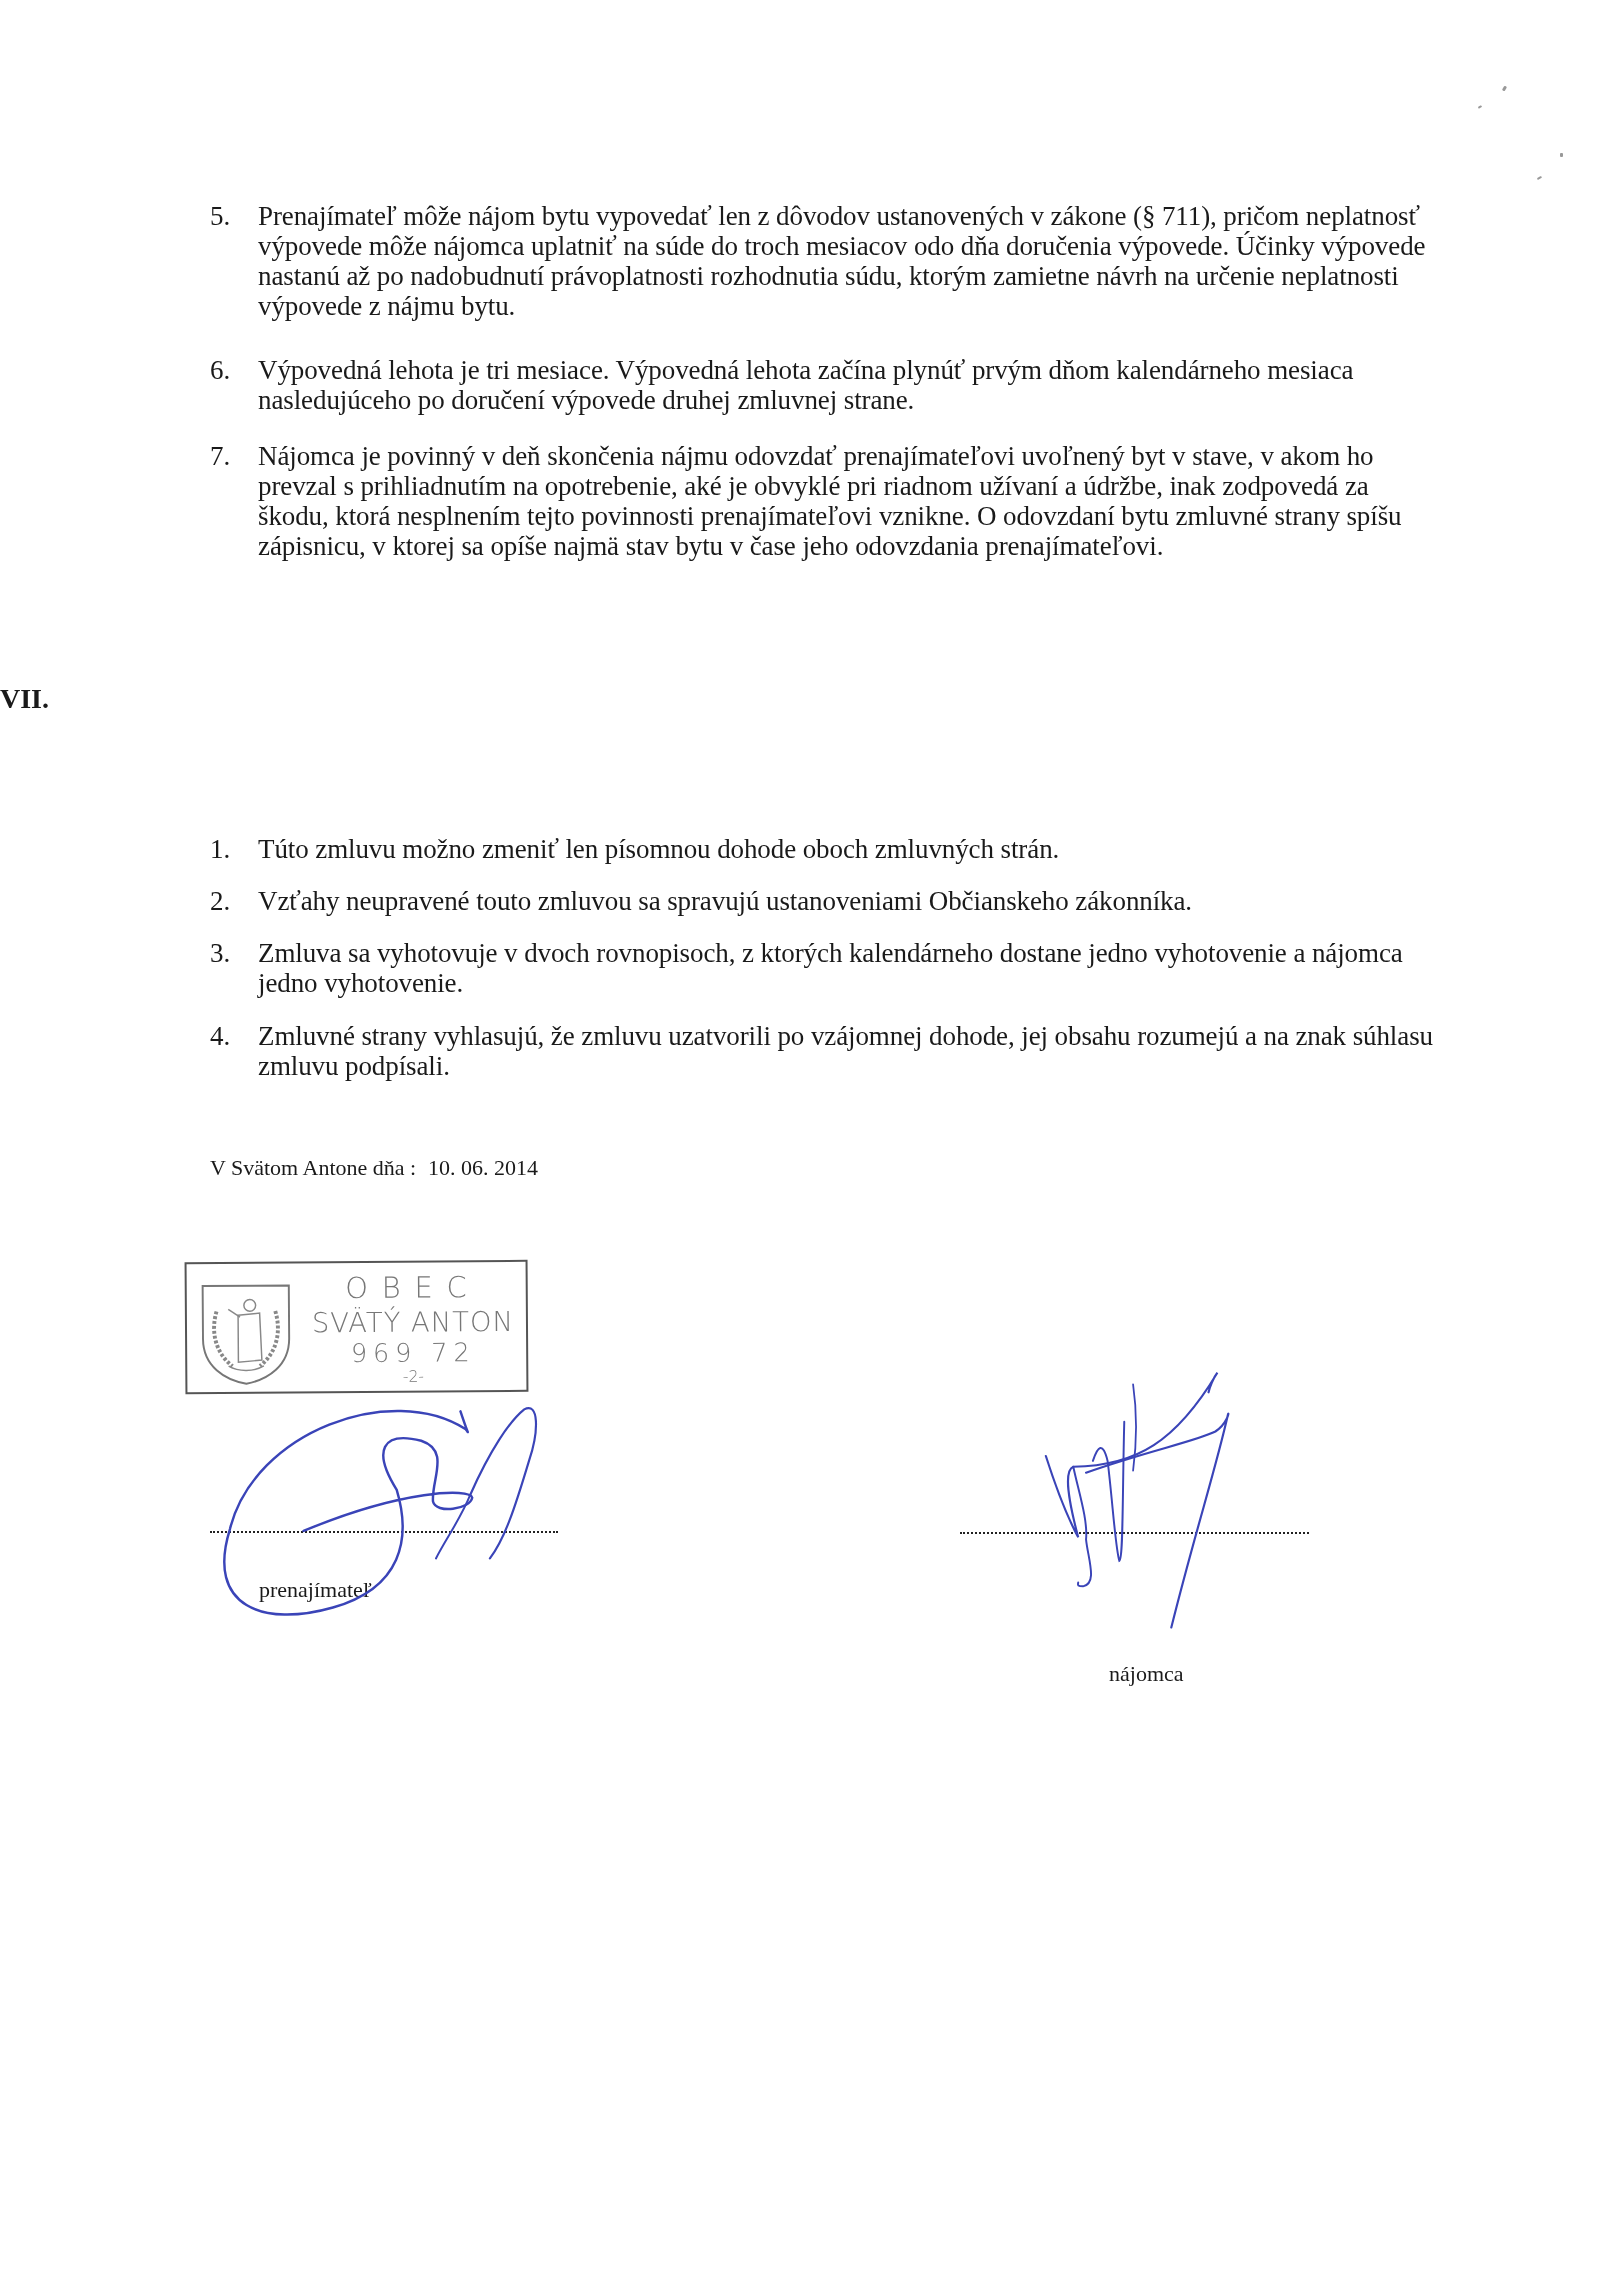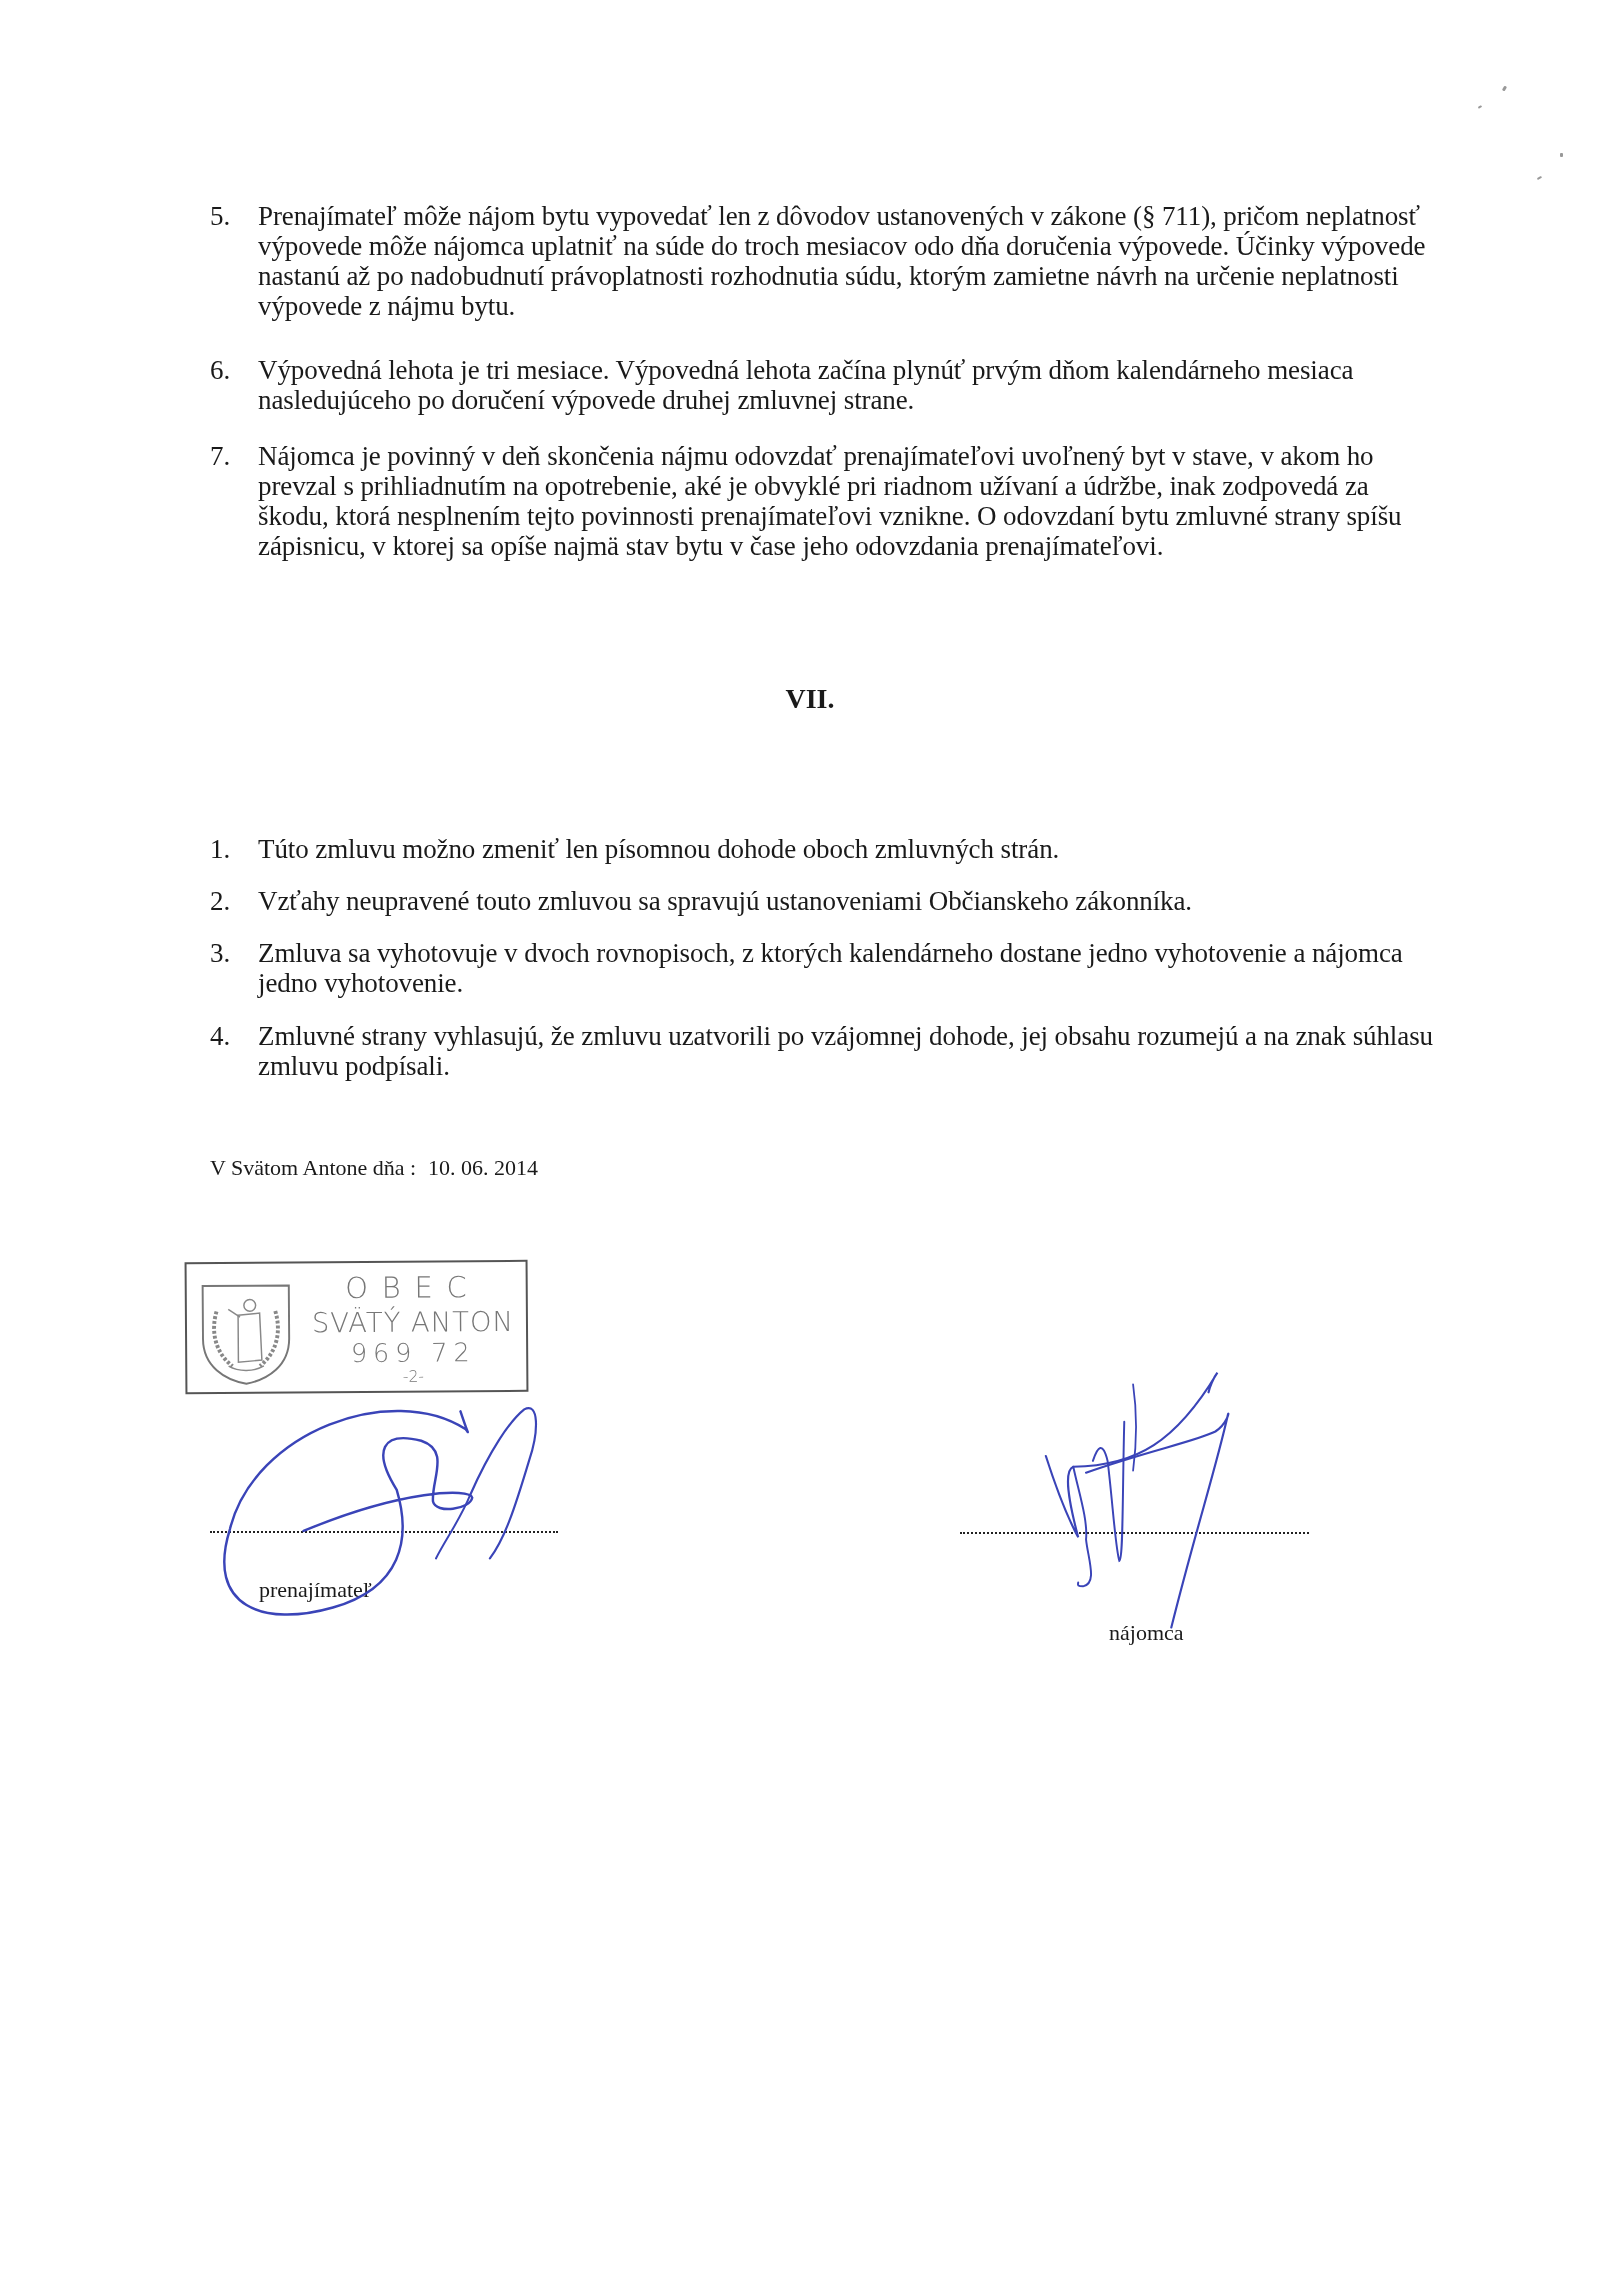--- a/index.html
+++ b/index.html
@@ -15,7 +15,7 @@
     .para .num { position: absolute; left: 0; top: 0; }
     .para .txt { display: block; margin-left: 48px; }
     .heading {
-      position: absolute; left: 0; width: 1620px; text-align: center;
+      position: absolute; left: 0; width: 1620px; 
       font-weight: bold; font-size: 28px;
     }
     .place-date { position: absolute; left: 210px; top: 1155px; font-size: 22px; text-align: right; }

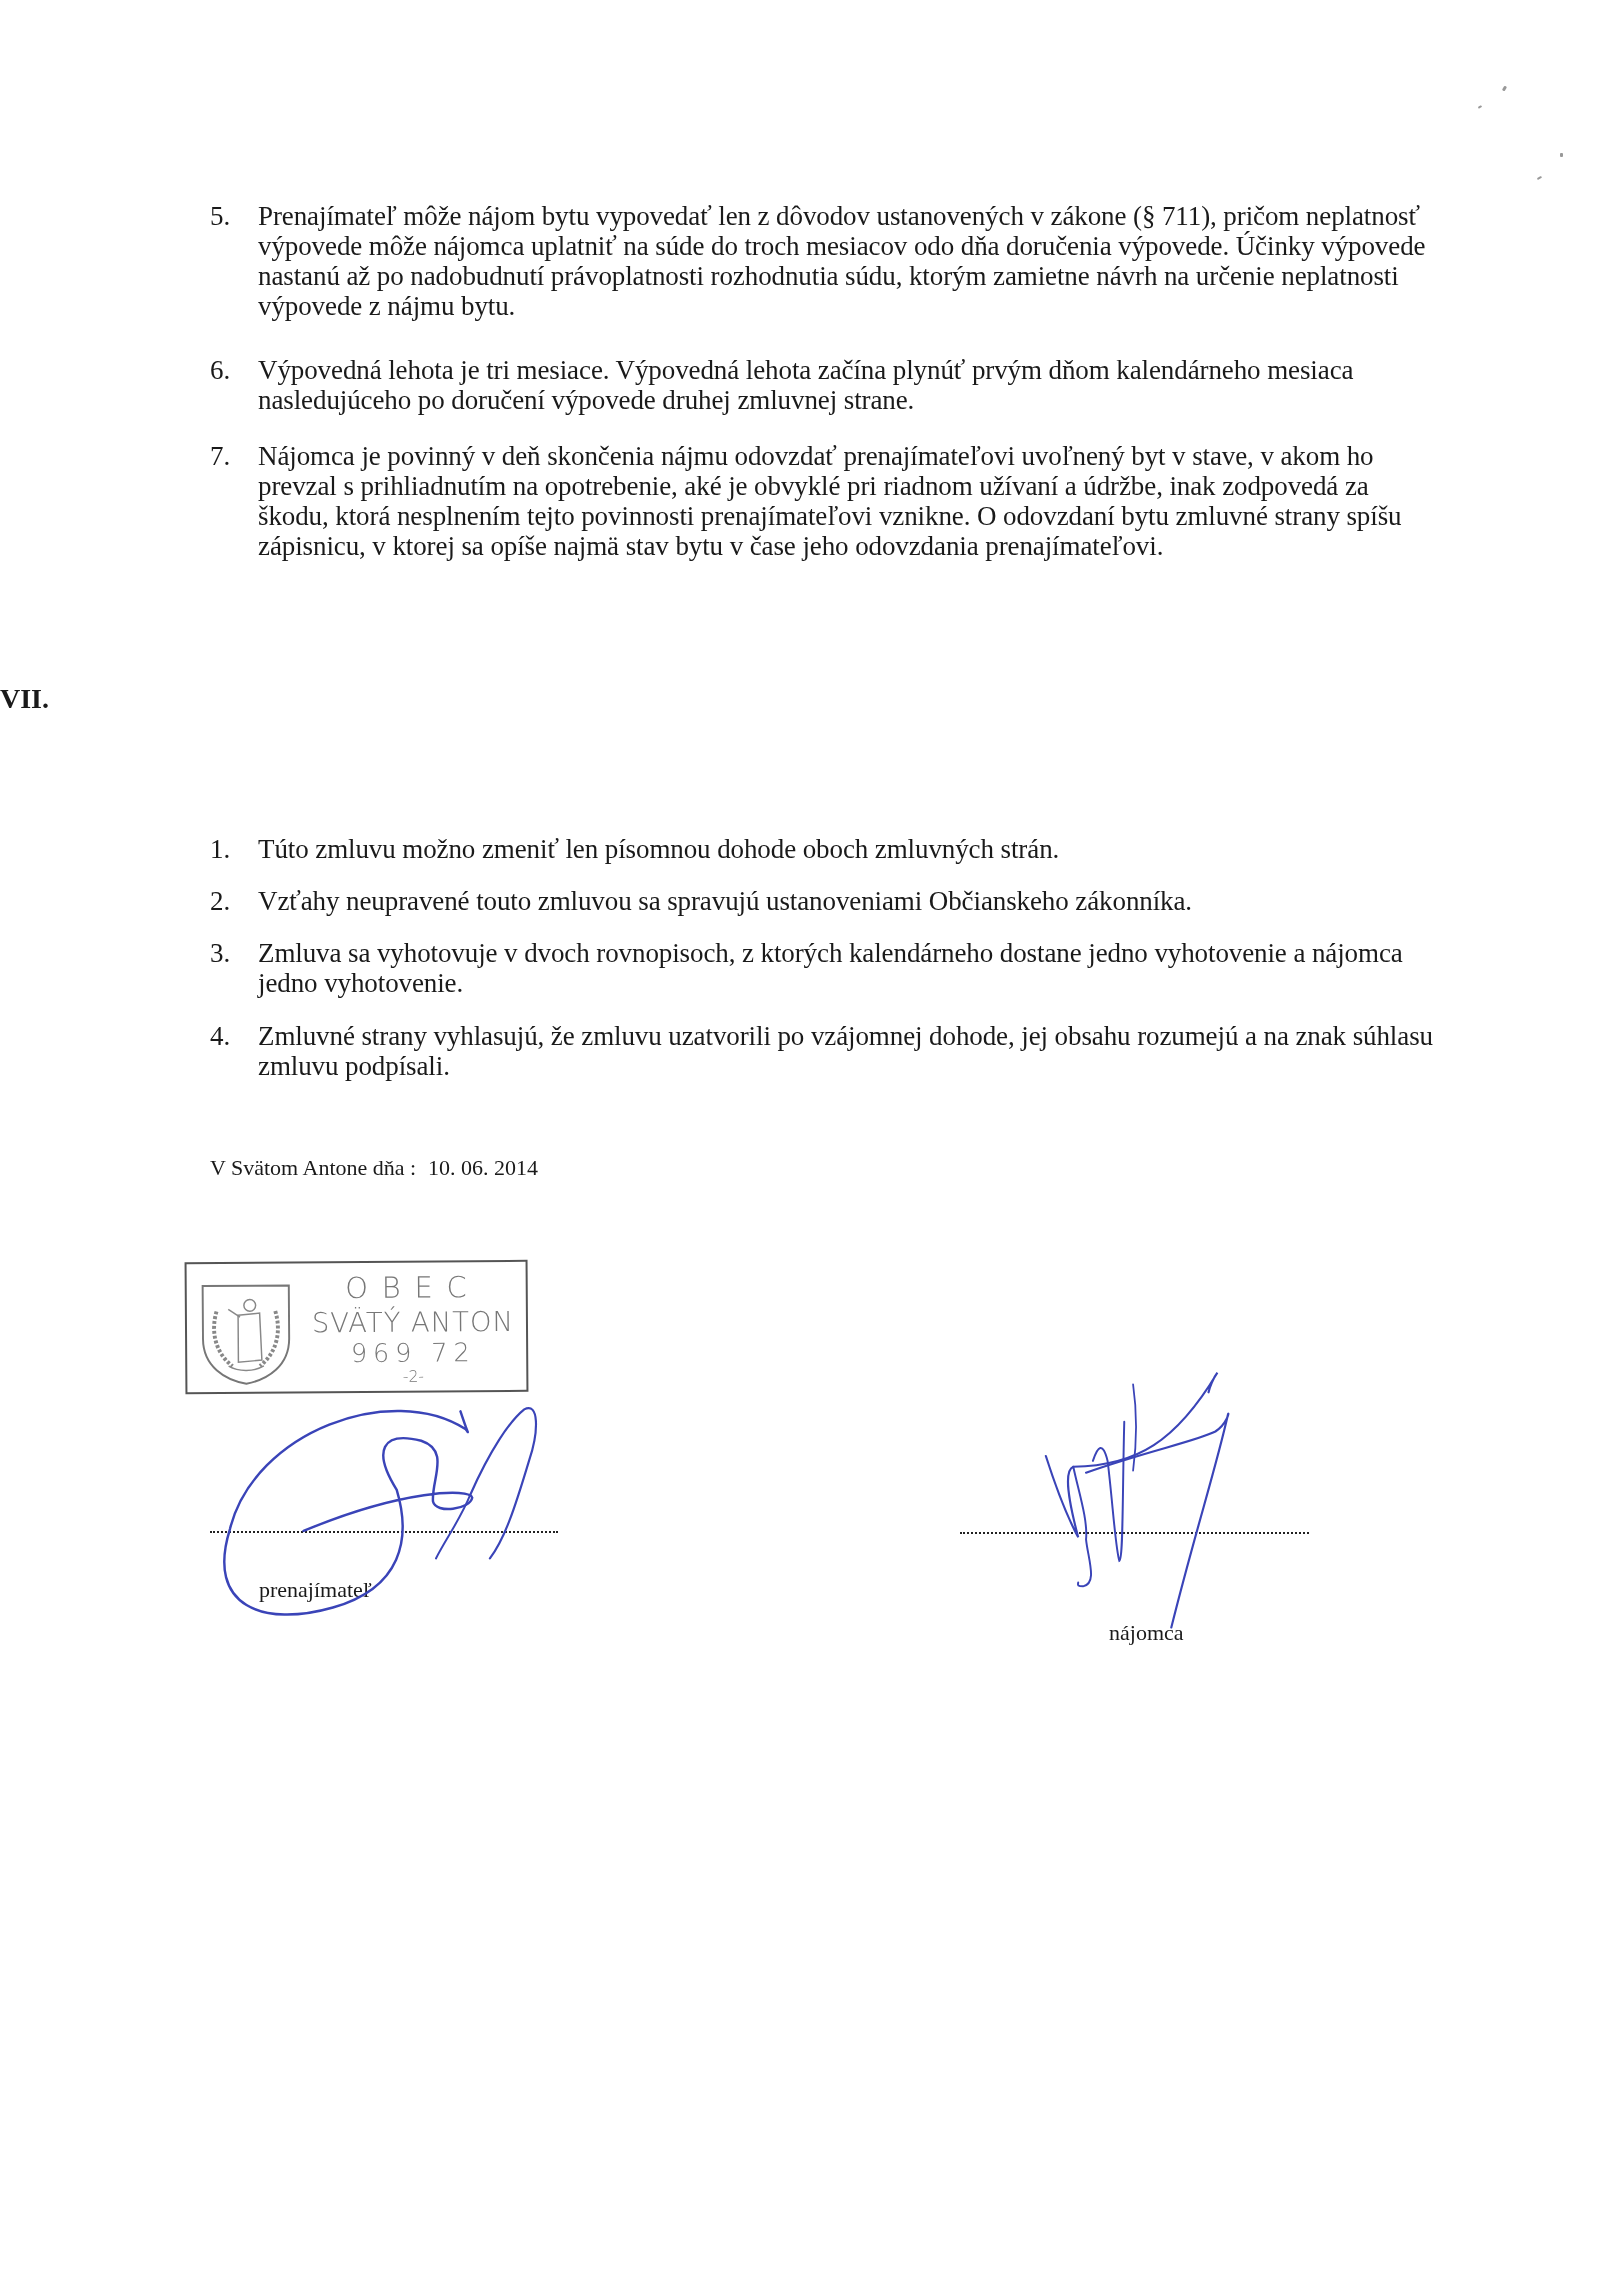--- a/index.html
+++ b/index.html
@@ -114,7 +114,7 @@
   </svg>
 
   <div class="sig-line" style="left:960px;top:1532px;width:349px;"></div>
-  <div class="sig-label" style="left:1109px;top:1604px;">nájomca</div>
+  <div class="sig-label" style="left:1109px;top:1645px;">nájomca</div>
   <svg class="signature" style="left:941px;top:1353px;" width="392" height="304" viewBox="0 0 400 310">
     <path d="M107 105 C115 130 125 160 140 188 C130 150 125 120 135 116 C200 115 240 90 282 20 C278 25 274 35 273 40" fill="none" stroke="#3a44b8" stroke-width="2.2" stroke-linecap="round"></path>
     <path d="M148 122 C210 100 260 90 280 80 C292 72 294 60 293 62 C280 120 260 180 235 280" fill="none" stroke="#3a44b8" stroke-width="2.2" stroke-linecap="round"></path>

